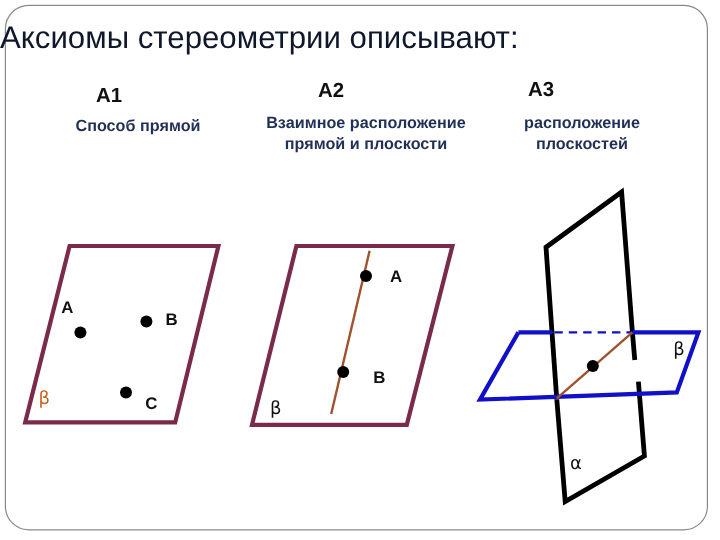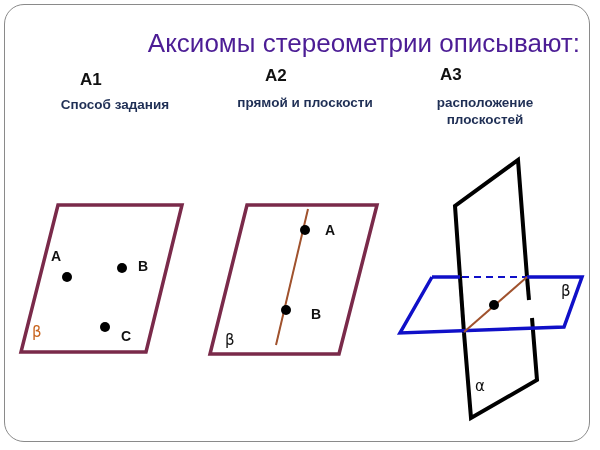--- a/index.html
+++ b/index.html
@@ -5,7 +5,7 @@
   html, body { margin:0; padding:0; background:#ffffff; }
   body { width:600px; height:450px; position:relative; overflow:hidden; font-family:"Liberation Sans", sans-serif; }
   .frame { position:absolute; left:4px; top:4px; width:586px; height:438px; border:1.5px solid #8a8a8a; border-radius:20px; box-sizing:border-box; }
-  .title { position:absolute; left:0; top:28px; width:580px; text-align:right; color:#4c1d95; font-size:26px; font-family:"Liberation Sans", sans-serif; }
+  .title { position:absolute; left:0; top:16px; width:580px; text-align:left; color:#0f172a; font-size:26px; font-family:"Liberation Sans", sans-serif; }
   .ax-label { position:absolute; font-size:17px; font-weight:bold; color:#111; font-family:"Liberation Sans", sans-serif; }
   .ax-desc { position:absolute; font-size:13.5px; font-weight:bold; color:#1f2f55; text-align:center; line-height:17px; font-family:"Liberation Sans", sans-serif; }
   svg { position:absolute; left:0; top:0; }

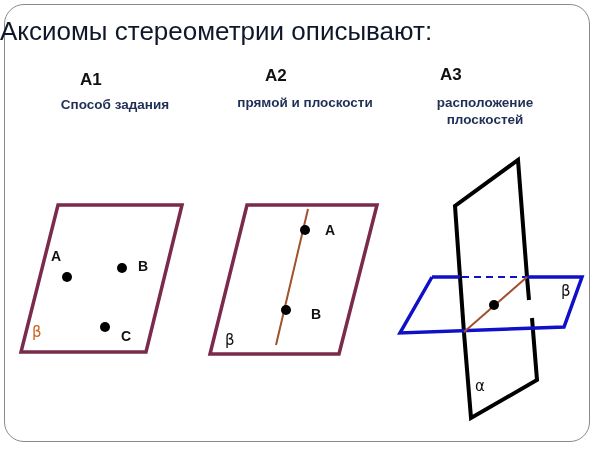--- a/index.html
+++ b/index.html
@@ -21,7 +21,7 @@
 
 <div class="ax-label" style="left:80px; top:70px; width:70px;">А1</div>
 <div class="ax-desc" style="left:20px; top:96px; width:190px;">
-  <div>Способ задания</div>
+  <div>Способ прямой</div>
 </div>
 
 <div class="ax-label" style="left:265px; top:66px; width:70px;">А2</div>

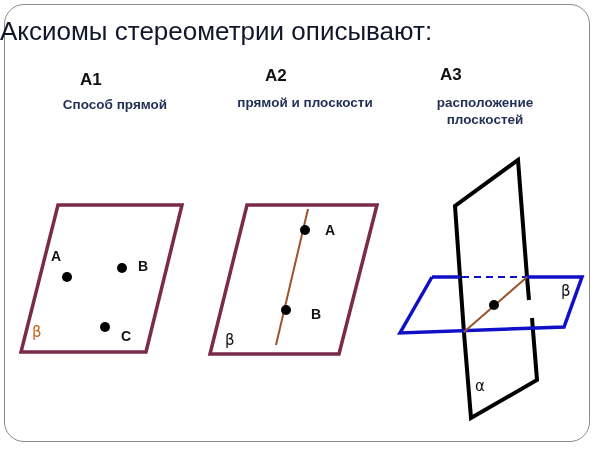--- a/index.html
+++ b/index.html
@@ -26,6 +26,7 @@
 
 <div class="ax-label" style="left:265px; top:66px; width:70px;">А2</div>
 <div class="ax-desc" style="left:195px; top:94px; width:220px;">
+  <div>Взаимное расположение</div>
   <div>прямой и плоскости</div>
 </div>
 

